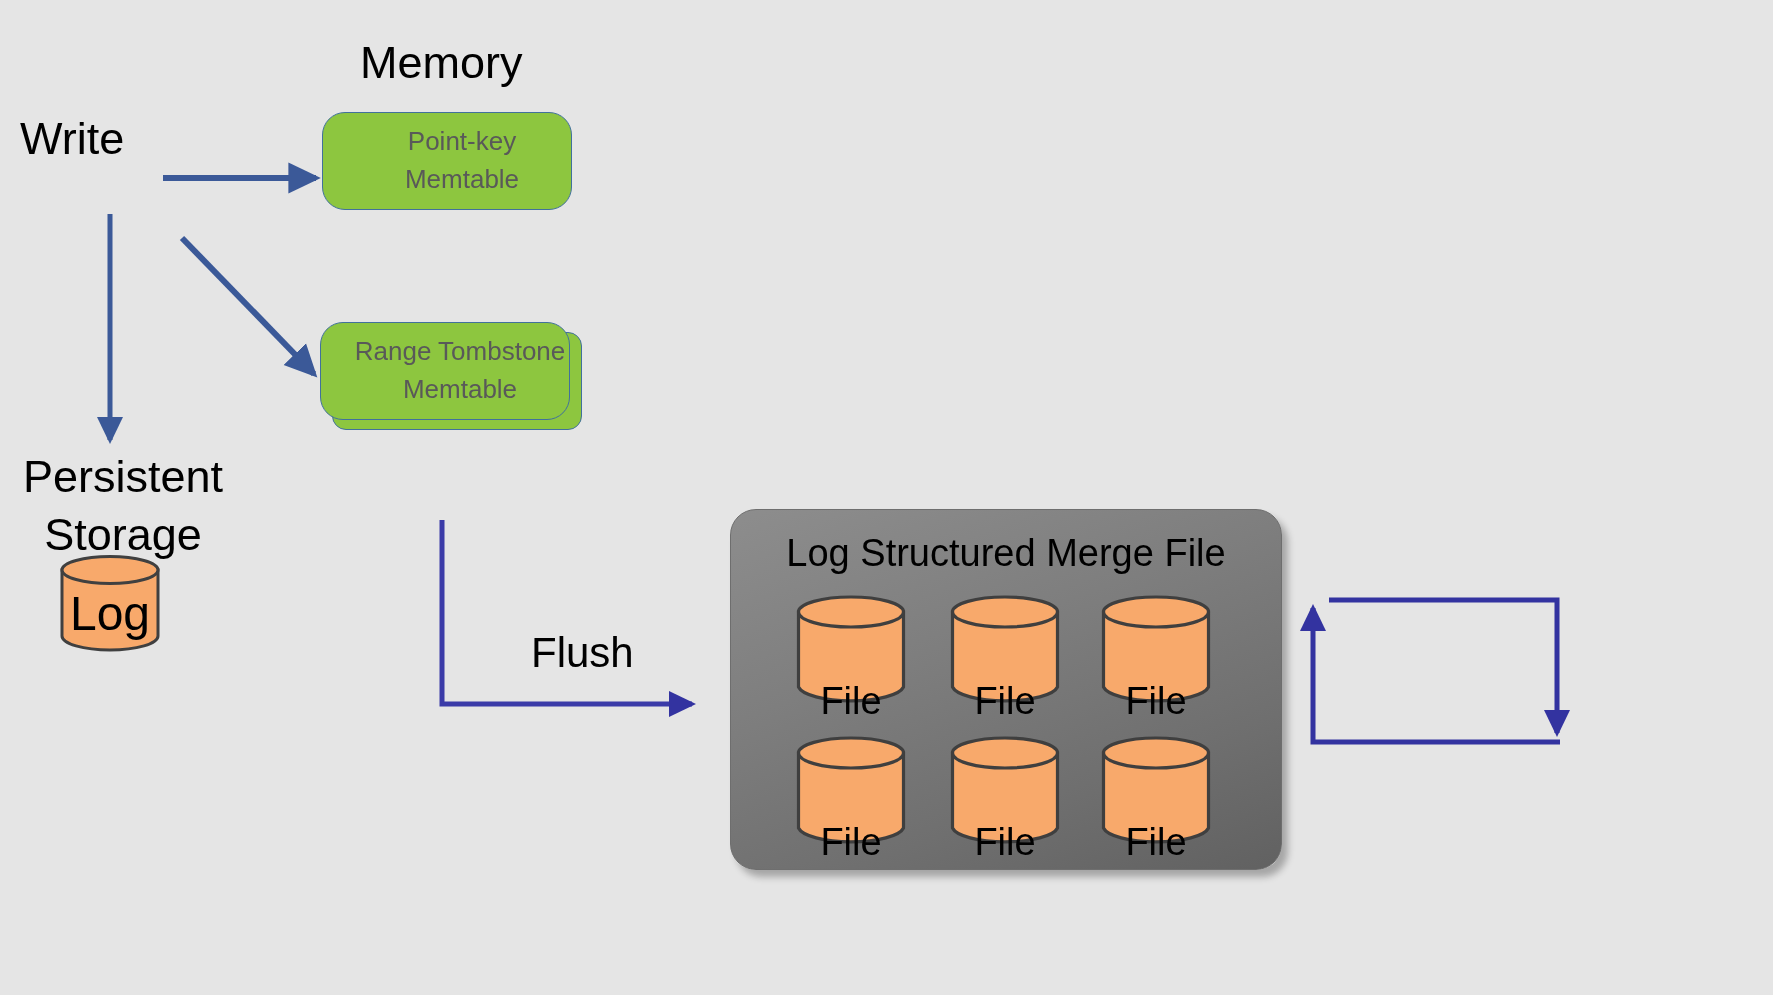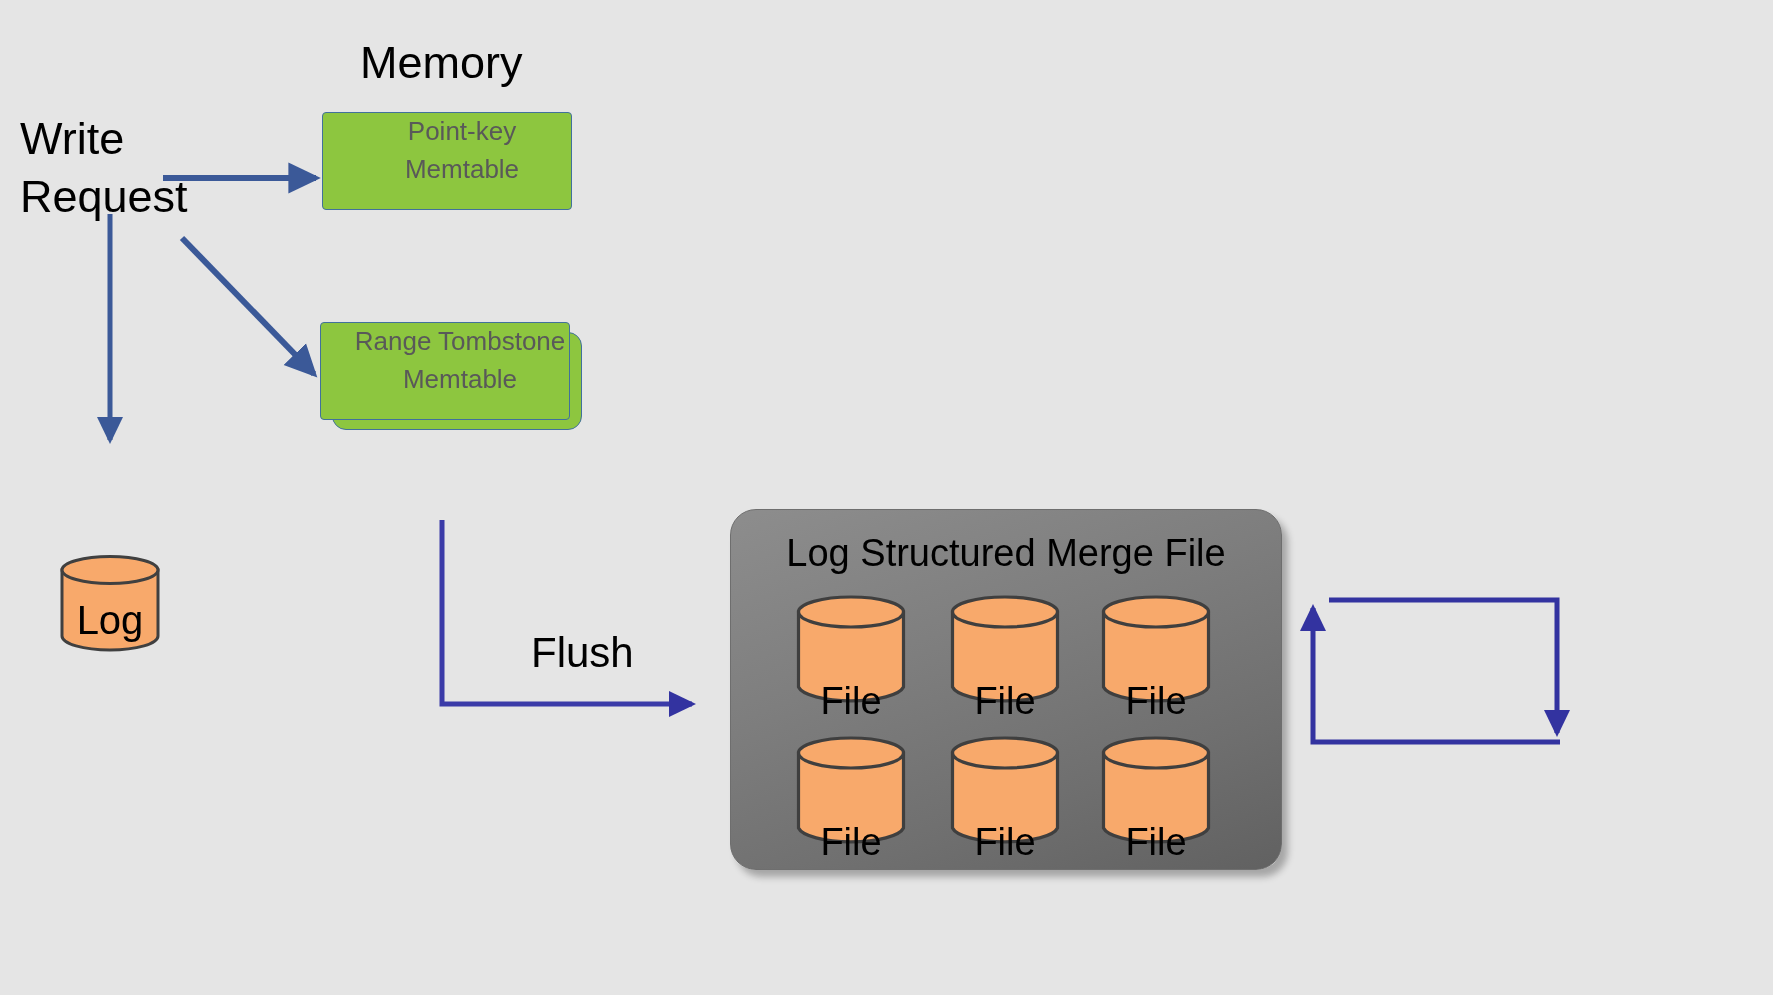--- a/index.html
+++ b/index.html
@@ -50,10 +50,11 @@
     background: #8CC63E;
     background: #8DC63F;
     border: 1.5px solid #41719C;
-    border-radius: 4px;
+    border-radius: 23px;
     display: flex;
     flex-direction: column;
     align-items: center;
+    justify-content: center;
     color: #595959;
     font-size: 26px;
     line-height: 1.45;

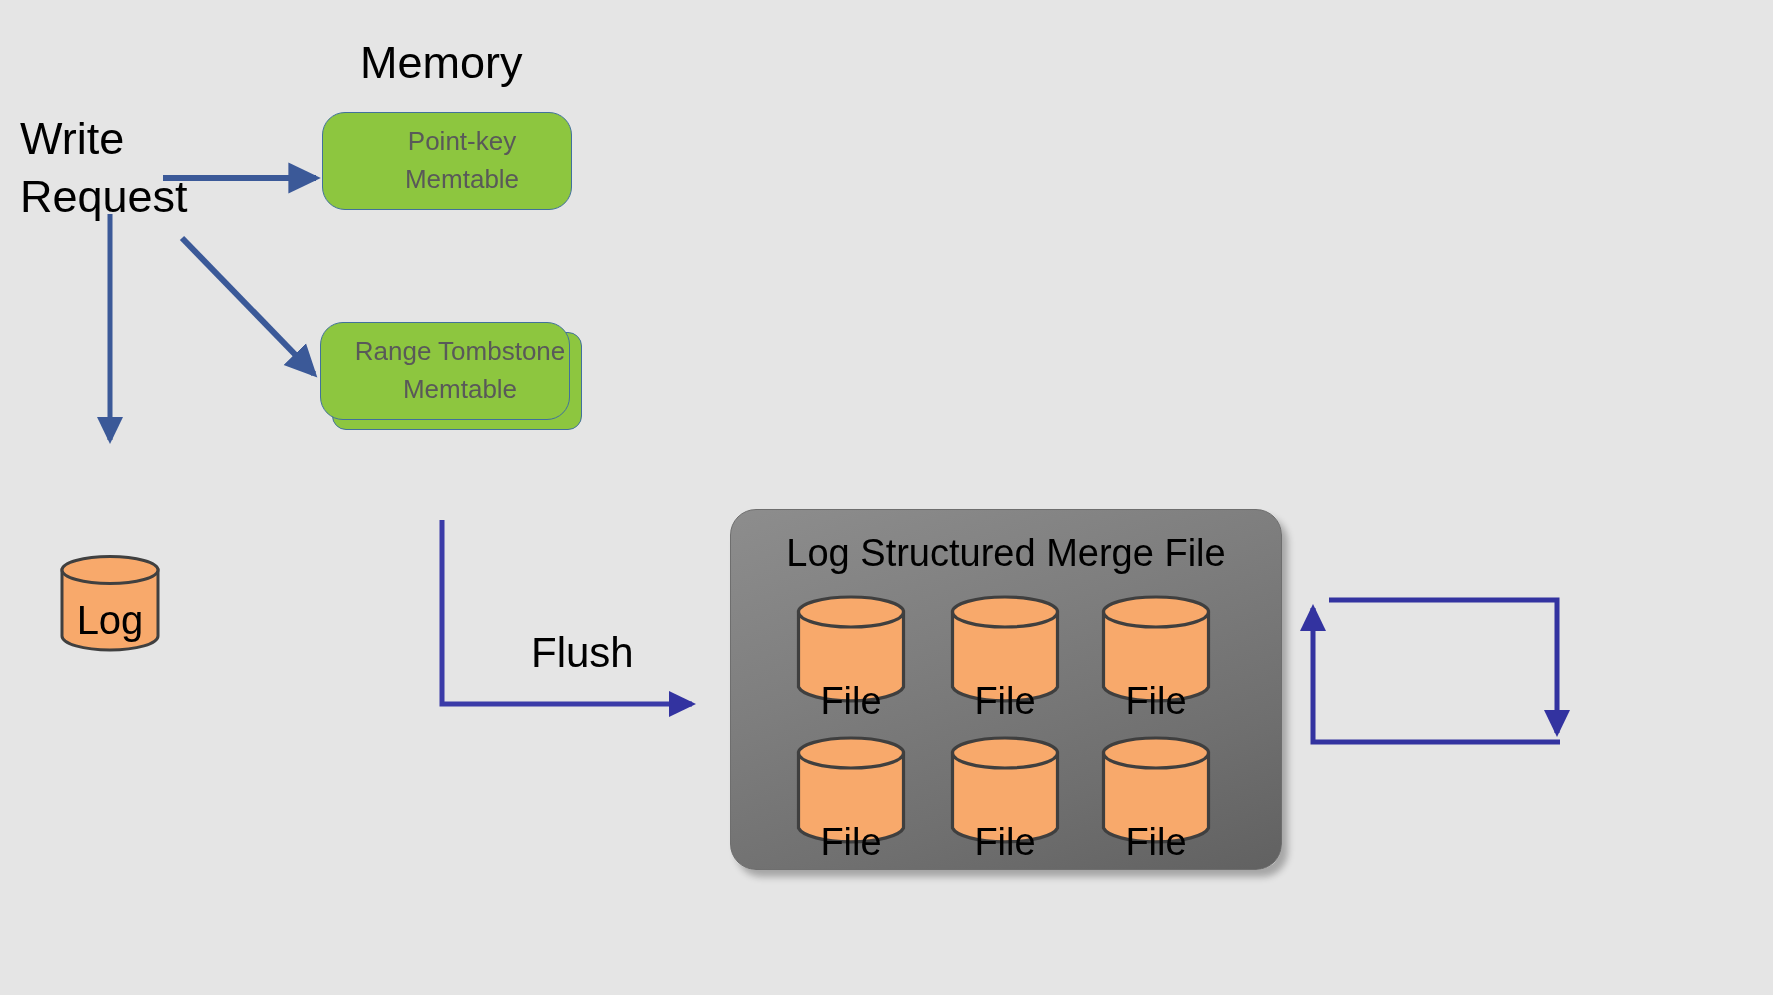--- a/index.html
+++ b/index.html
@@ -150,7 +150,6 @@
 
   <div class="lbl" id="write-request-label">
     <span>Write</span>
-    <span>Request</span>
   </div>
 
 

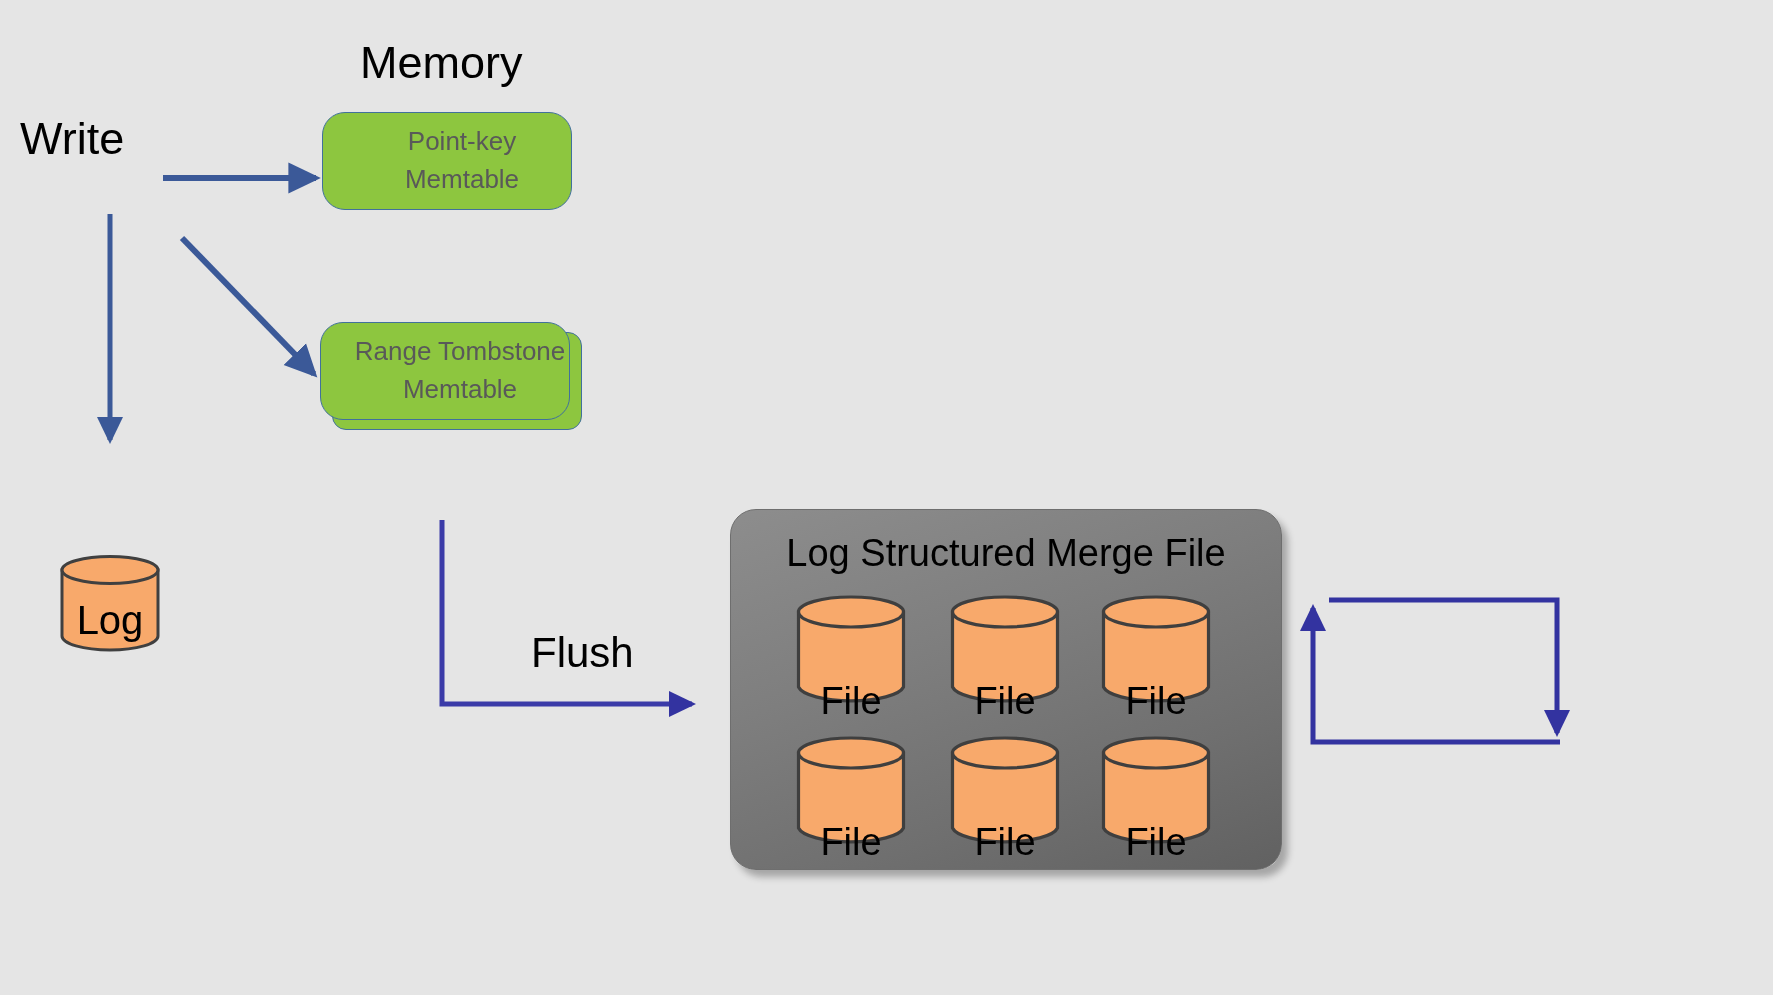--- a/index.html
+++ b/index.html
@@ -152,6 +152,10 @@
     <span>Write</span>
   </div>
 
+  <div class="lbl" id="persistent-storage-label">
+    <span>Persistent</span>
+    <span>Storage</span>
+  </div>
 
   <div class="lbl" id="flush-label">Flush</div>
 

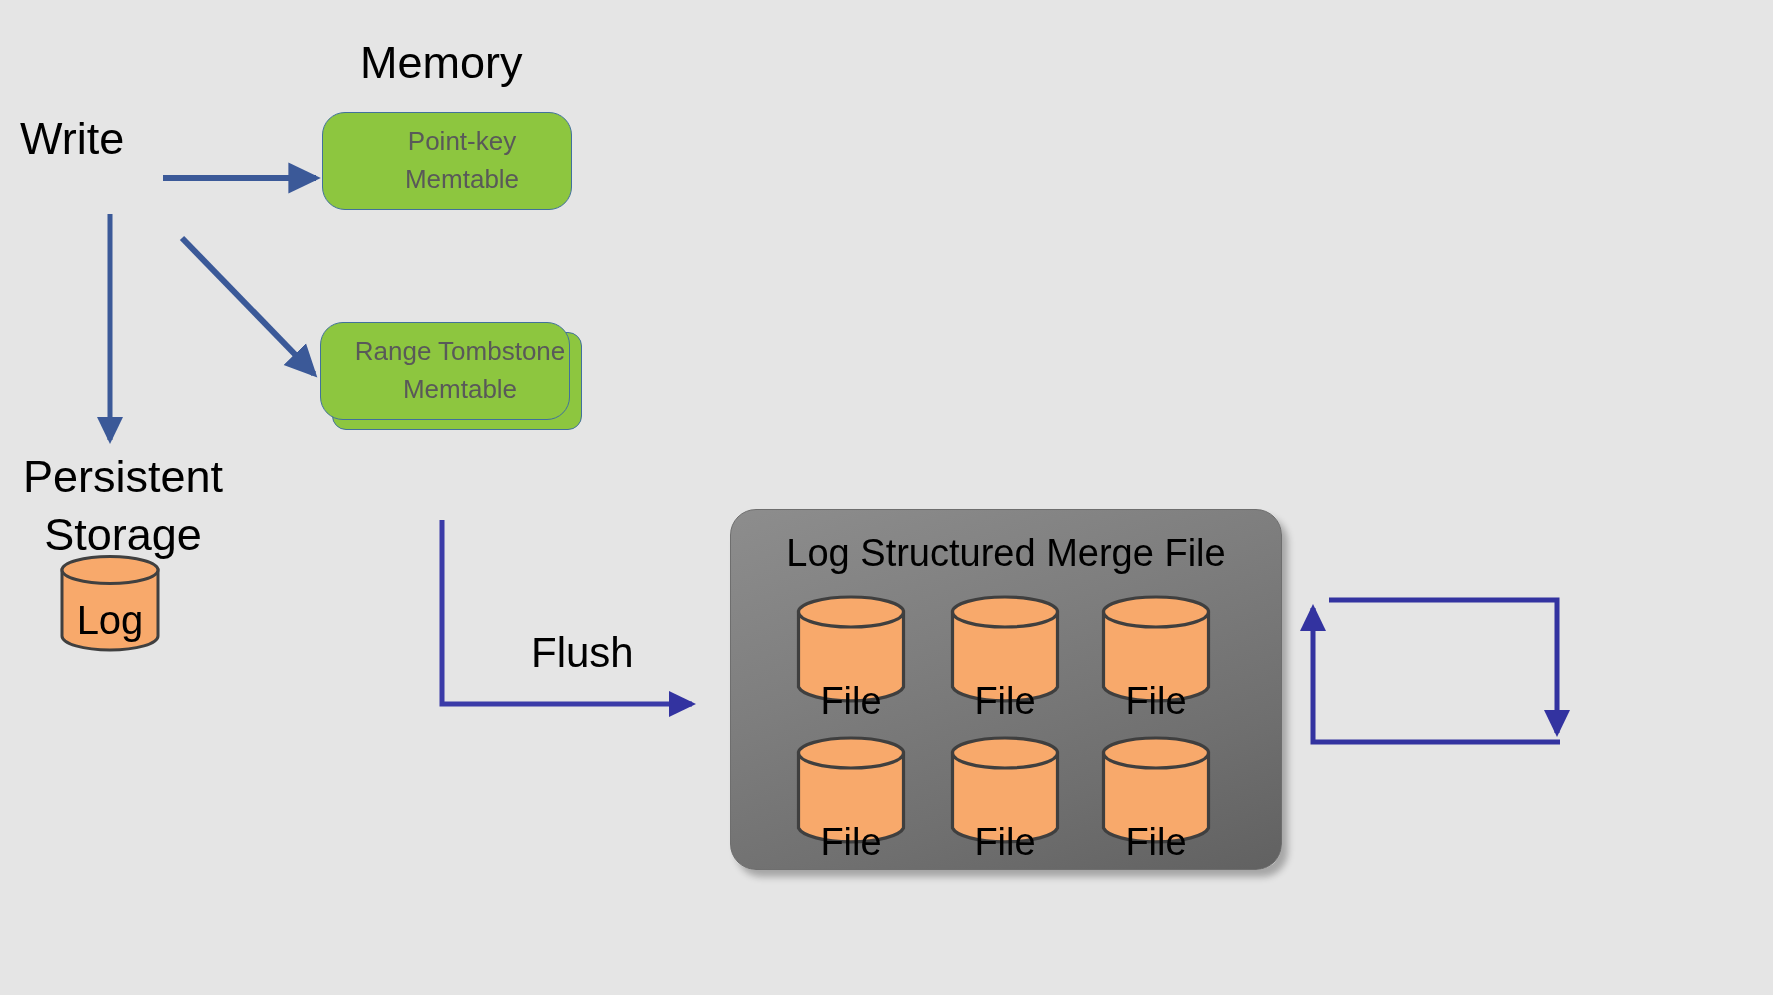--- a/index.html
+++ b/index.html
@@ -95,7 +95,7 @@
   }
 
   #log-cylinder { left: 60px; top: 556px; }
-  #log-cylinder .cyl-text { top: 42px; font-size: 40px; }
+  #log-cylinder .cyl-text { top: 30px; font-size: 48px; }
 
   
   #lsm-box {

